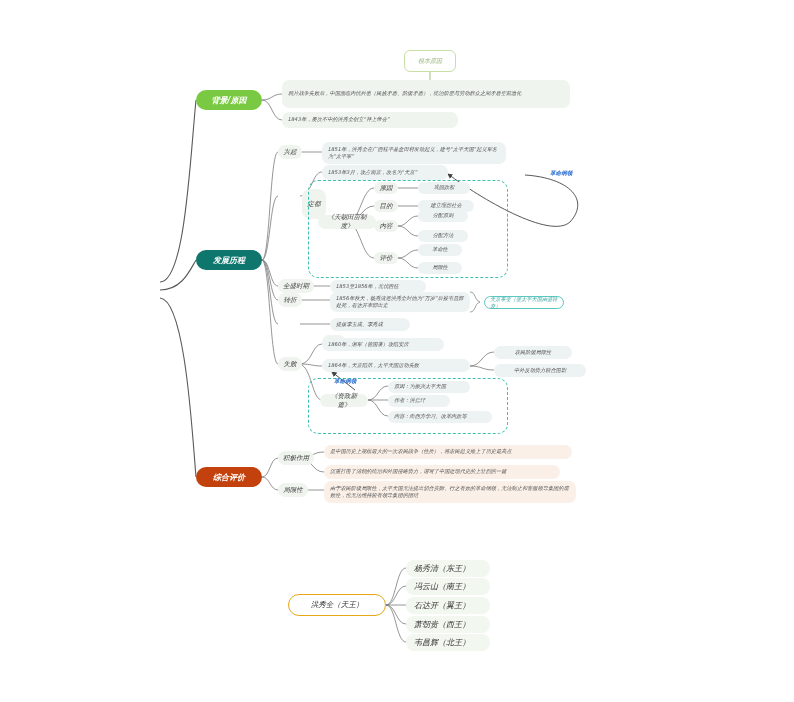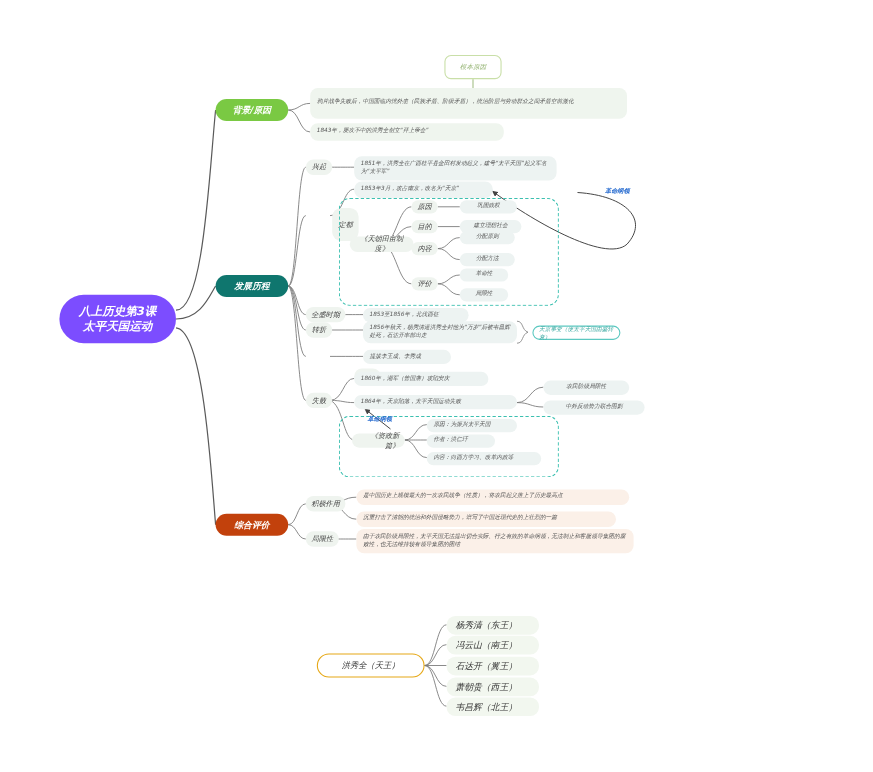--- a/index.html
+++ b/index.html
@@ -125,12 +125,6 @@
     </g>
   </svg>
 
-  <div class="node root" style="left:54px;top:268px;width:106px;height:44px;">
-    <div>
-      <div>八上历史第3课</div>
-      <div>太平天国运动</div>
-    </div>
-  </div>
 
   <div class="node branch b-green" style="left:196px;top:90px;width:66px;height:20px;">背景/原因</div>
 

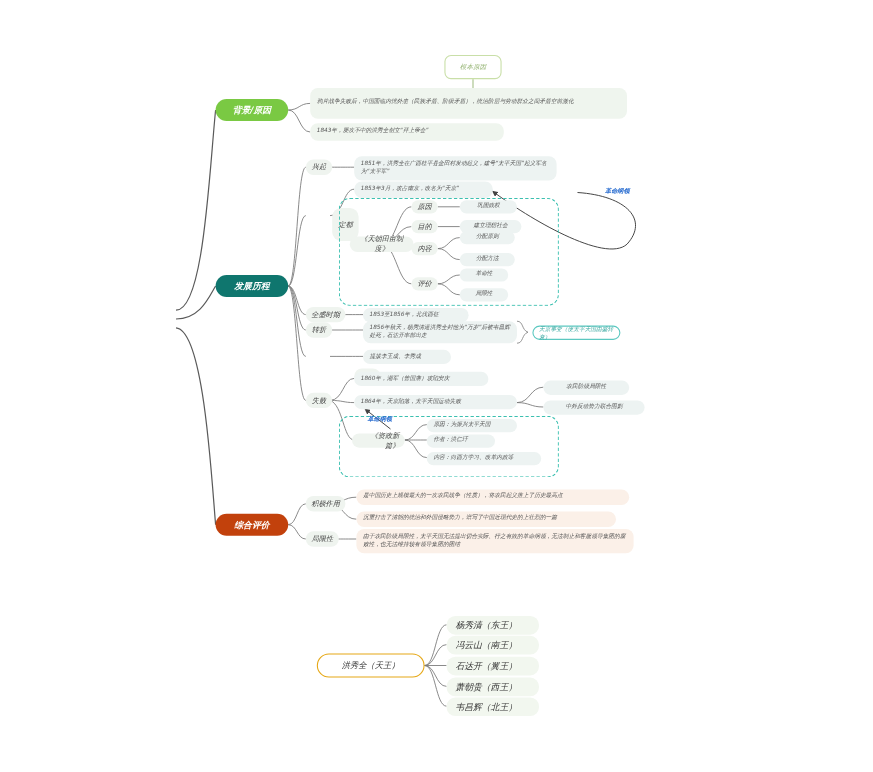--- a/index.html
+++ b/index.html
@@ -185,7 +185,7 @@
 
   <div class="node bluelabel" style="left:334px;top:378px;">革命纲领</div>
 
-  <div class="node sub chip" style="left:320px;top:394px;width:48px;height:13px;text-align:right;">《资政新篇》</div>
+  <div class="node sub chip" style="left:320px;top:394px;width:48px;height:13px;">《资政新篇》</div>
 
   <div class="node leaf leaf-mint" style="left:388px;top:381px;width:82px;height:12px;">原因：为振兴太平天国</div>
   <div class="node leaf leaf-mint" style="left:388px;top:395px;width:62px;height:12px;">作者：洪仁玕</div>

